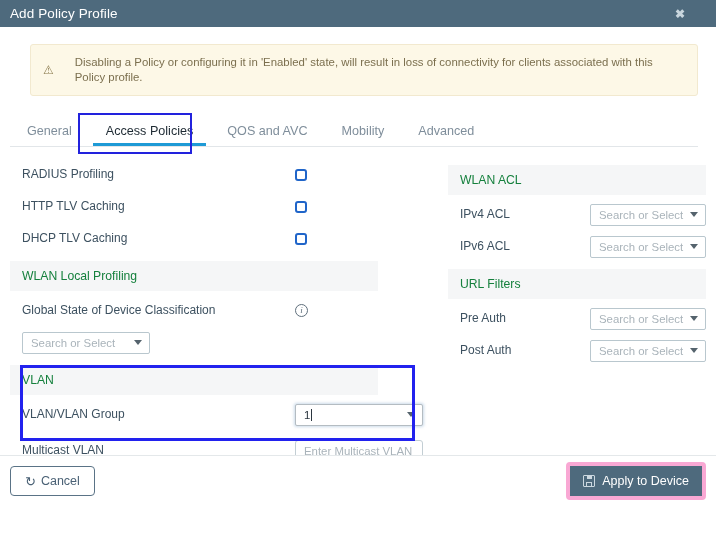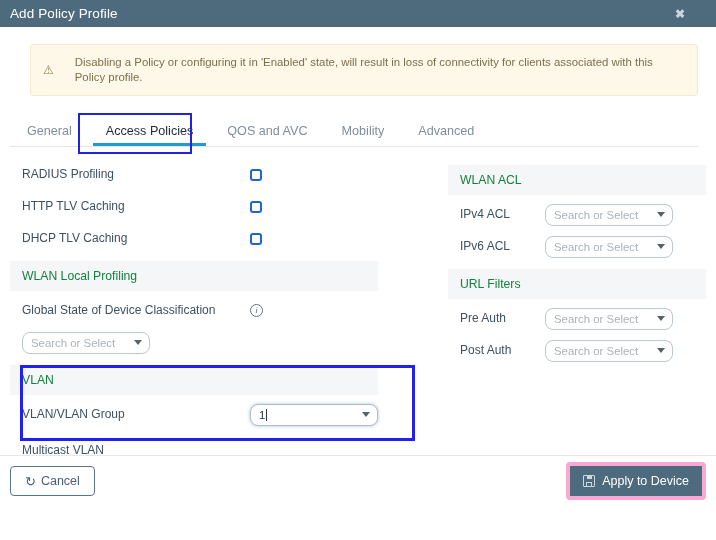--- a/index.html
+++ b/index.html
@@ -141,6 +141,7 @@
     align-items: center;
     min-height: 32px;
     padding: 0 0 0 12px;
+    gap: 45px;
   }
   .row-label {
     font-size: 12px;

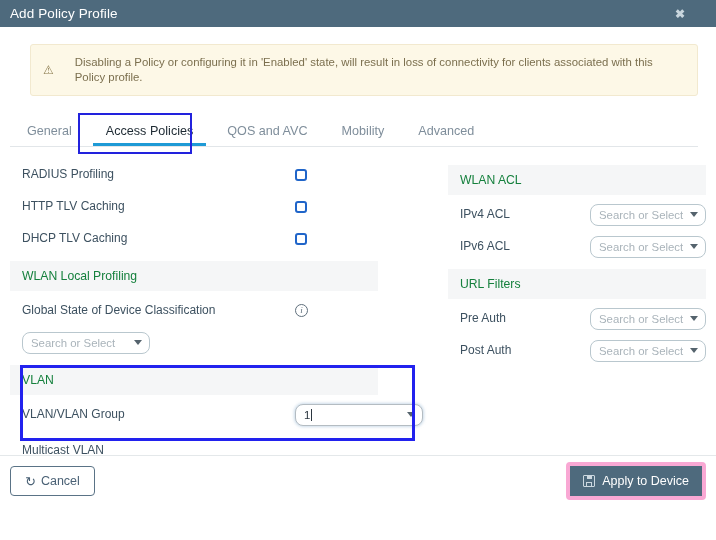--- a/index.html
+++ b/index.html
@@ -191,7 +191,7 @@
     width: 128px;
     height: 22px;
     border: 1px solid #b9c7ce;
-    border-radius: 8px;
+    border-radius: 2px;
     background: #fff;
     display: flex;
     align-items: center;

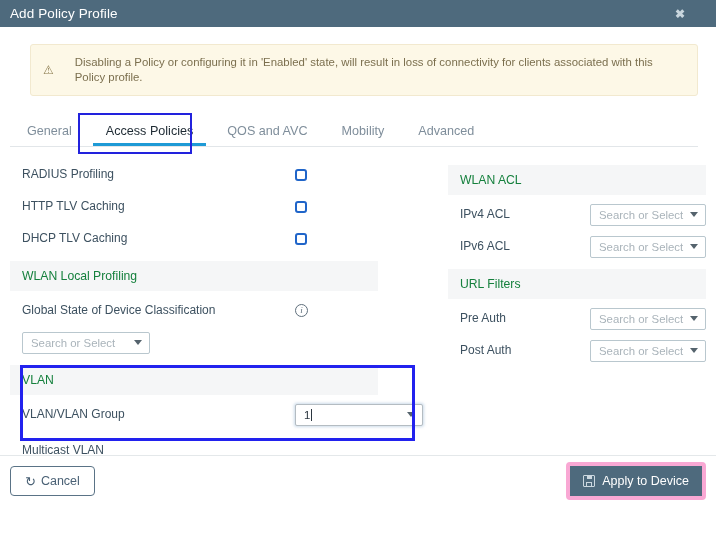--- a/index.html
+++ b/index.html
@@ -387,6 +387,9 @@
 
       <div class="row" style="margin-top:4px;text-decoration:underline;">
         <span class="row-label">Multicast VLAN</span>
+        <span class="textinput">
+          <span>Enter Multicast VLAN</span>
+        </span>
       </div>
 
     </div>

